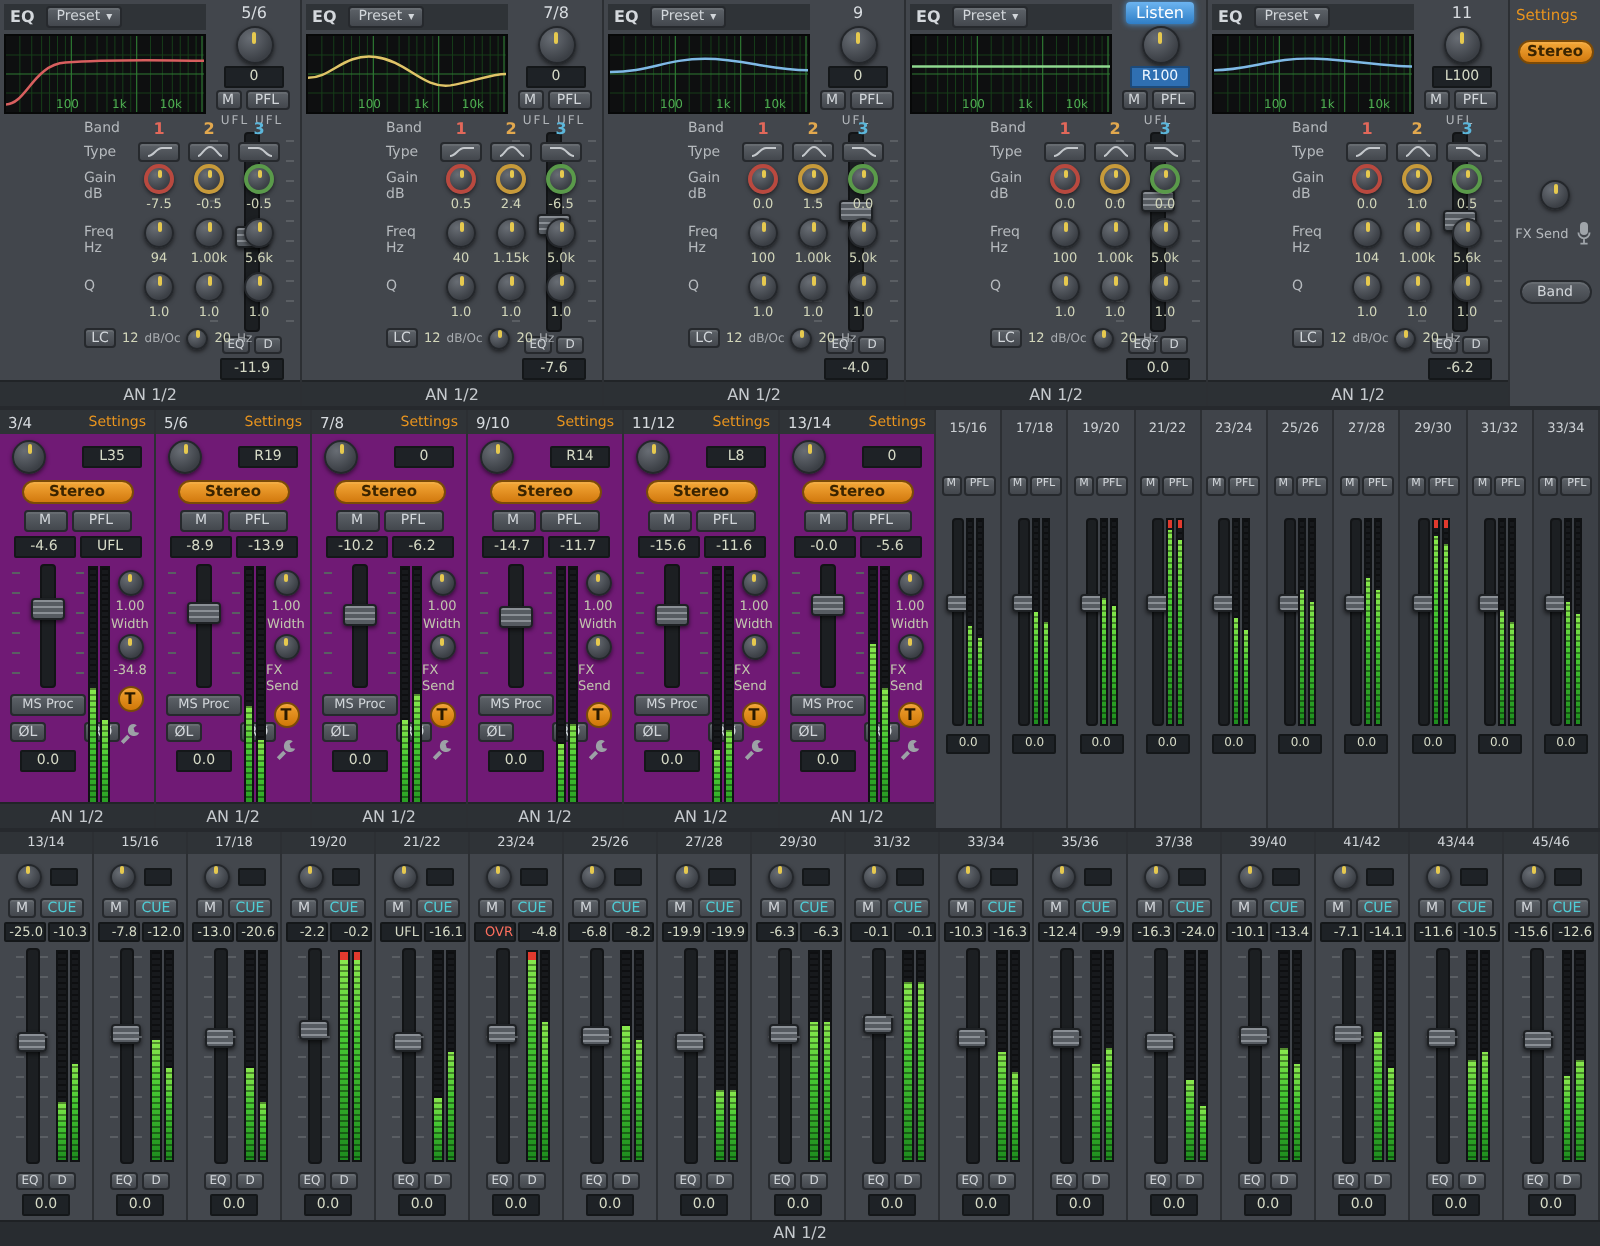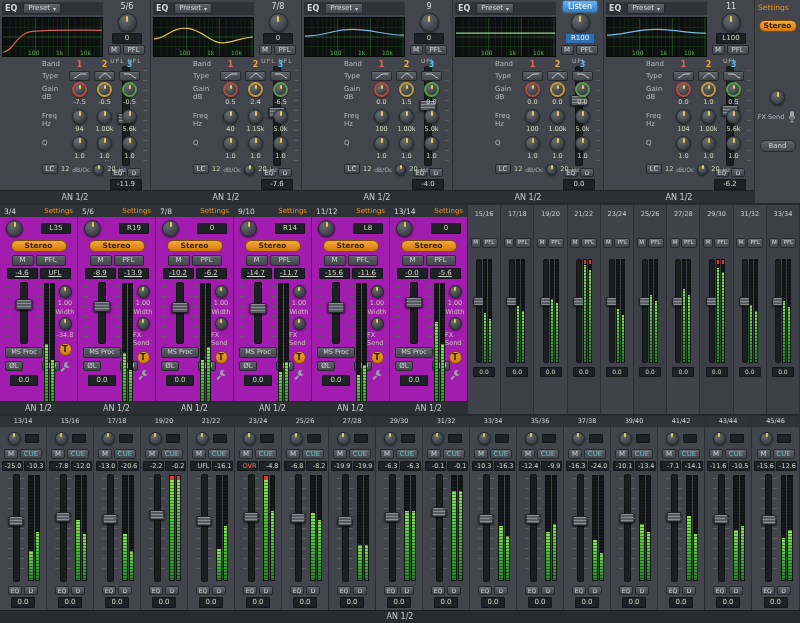--- a/index.html
+++ b/index.html
@@ -89,7 +89,7 @@
   
   .mid-section { height:211px; display:flex; background:#42464c; border-bottom:2px solid #26292d; }
   .mid-strips { display:flex; flex:none; }
-  .mid-strip { width:78px; height:209px; position:relative; border-right:1px solid #2c2f33; background:#a21caf;
+  .mid-strip { width:78px; height:209px; position:relative; border-right:1px solid #2c2f33; background:#701a75;
                display:flex; flex-direction:column; align-items:center; }
   .mid-head { width:100%; height:12px; background:#2f3337; display:flex; align-items:center; justify-content:space-between; padding:0 4px; flex:none; }
   .mh-chan { font-size:7.5px; color:#d6dade; }

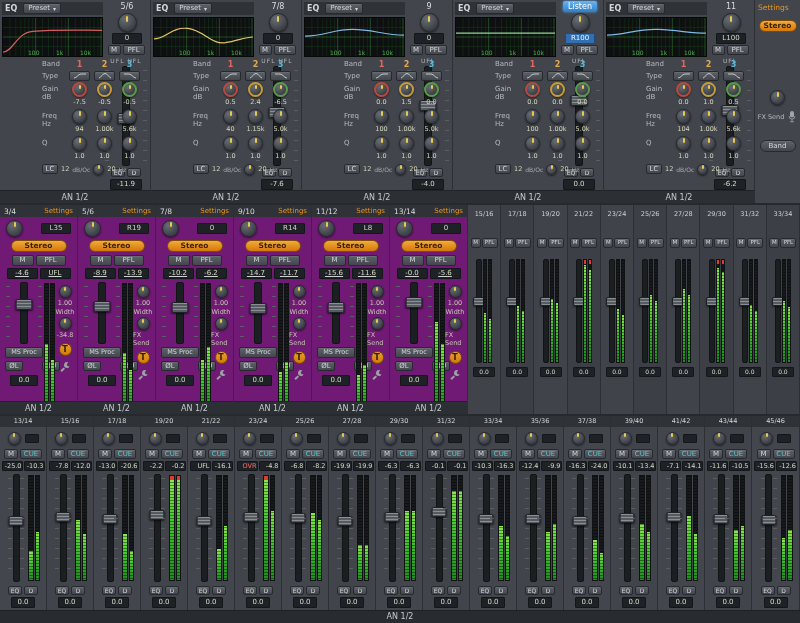--- a/index.html
+++ b/index.html
@@ -100,7 +100,7 @@
                 color:#3a2400; font-size:7.5px; font-weight:bold; margin:1px 0; flex:none; }
   .mpfl-row { display:flex; gap:2px; margin:2px 0 1px; flex:none; }
   .mpfl-row .bM { width:22px; height:11px; } .mpfl-row .bP { width:30px; height:11px; }
-  .db-row { display:flex; gap:2px; margin:1px 0; flex:none;text-decoration:underline; }
+  .db-row { display:flex; gap:2px; margin:1px 0; flex:none; }
   .db-row .valbox { width:31px; height:11px; line-height:9px; }
   .mid-main { flex:1; width:100%; display:flex; padding:2px 2px 2px 4px; min-height:0; }
   .col-l { width:40px; display:flex; flex-direction:column; align-items:center; flex:none; }

